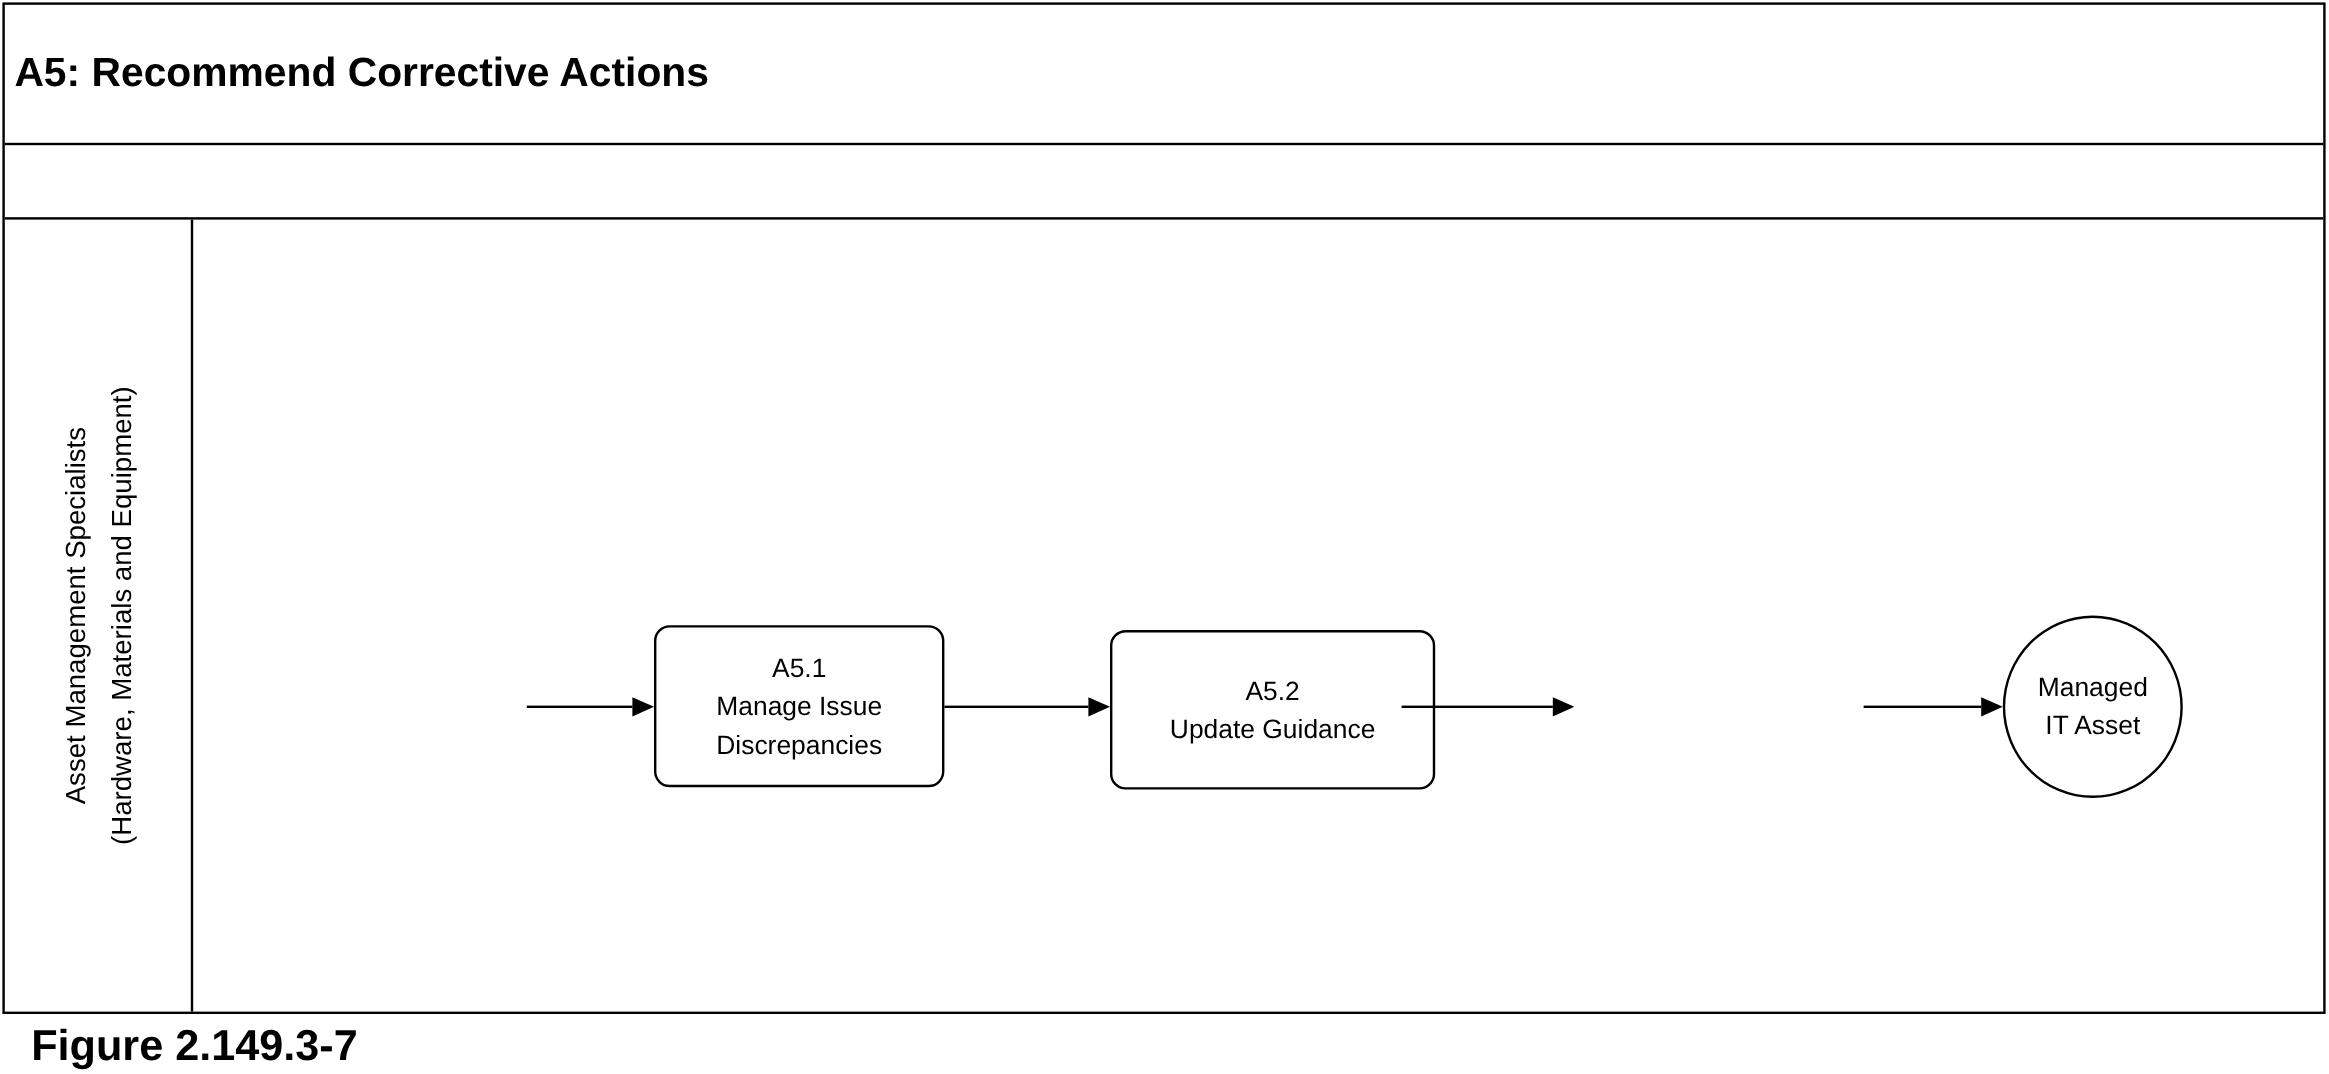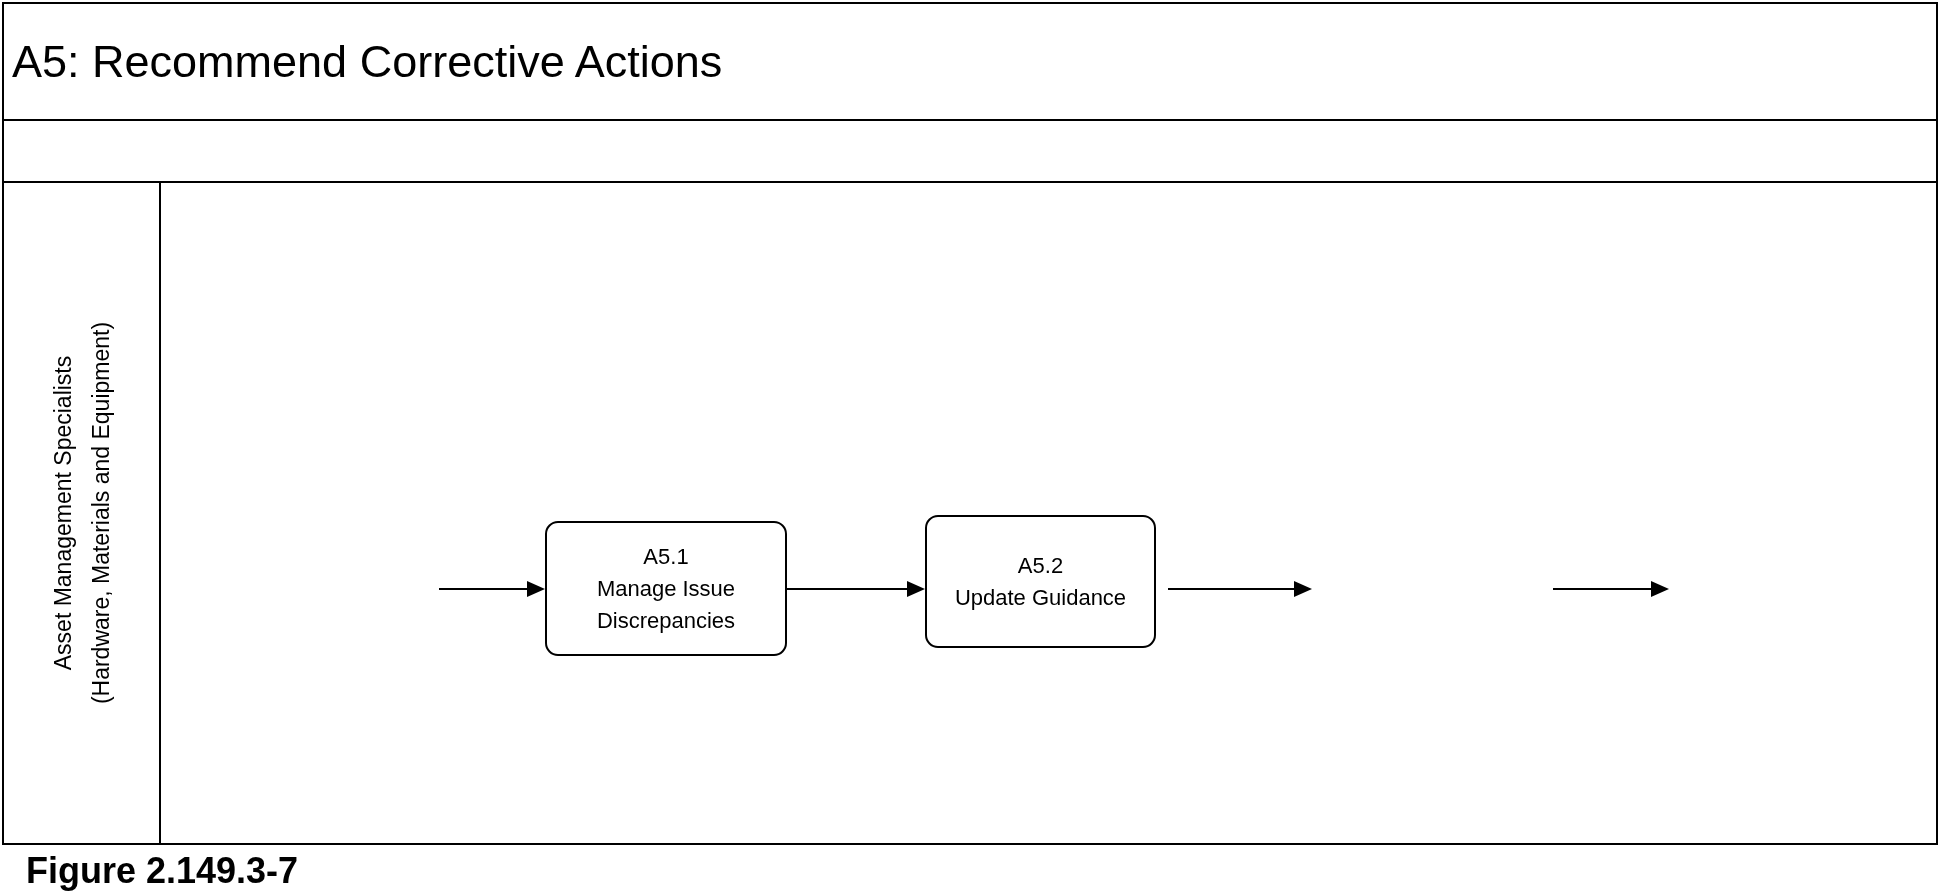--- a/index.html
+++ b/index.html
@@ -29,8 +29,8 @@
     padding-left: 8px;
   }
   .page-title {
-    font-size: 45px;
-    font-weight: normal;
+    font-size: 34px;
+    font-weight: bold;
     white-space: nowrap;
   }
   .spacer-row {

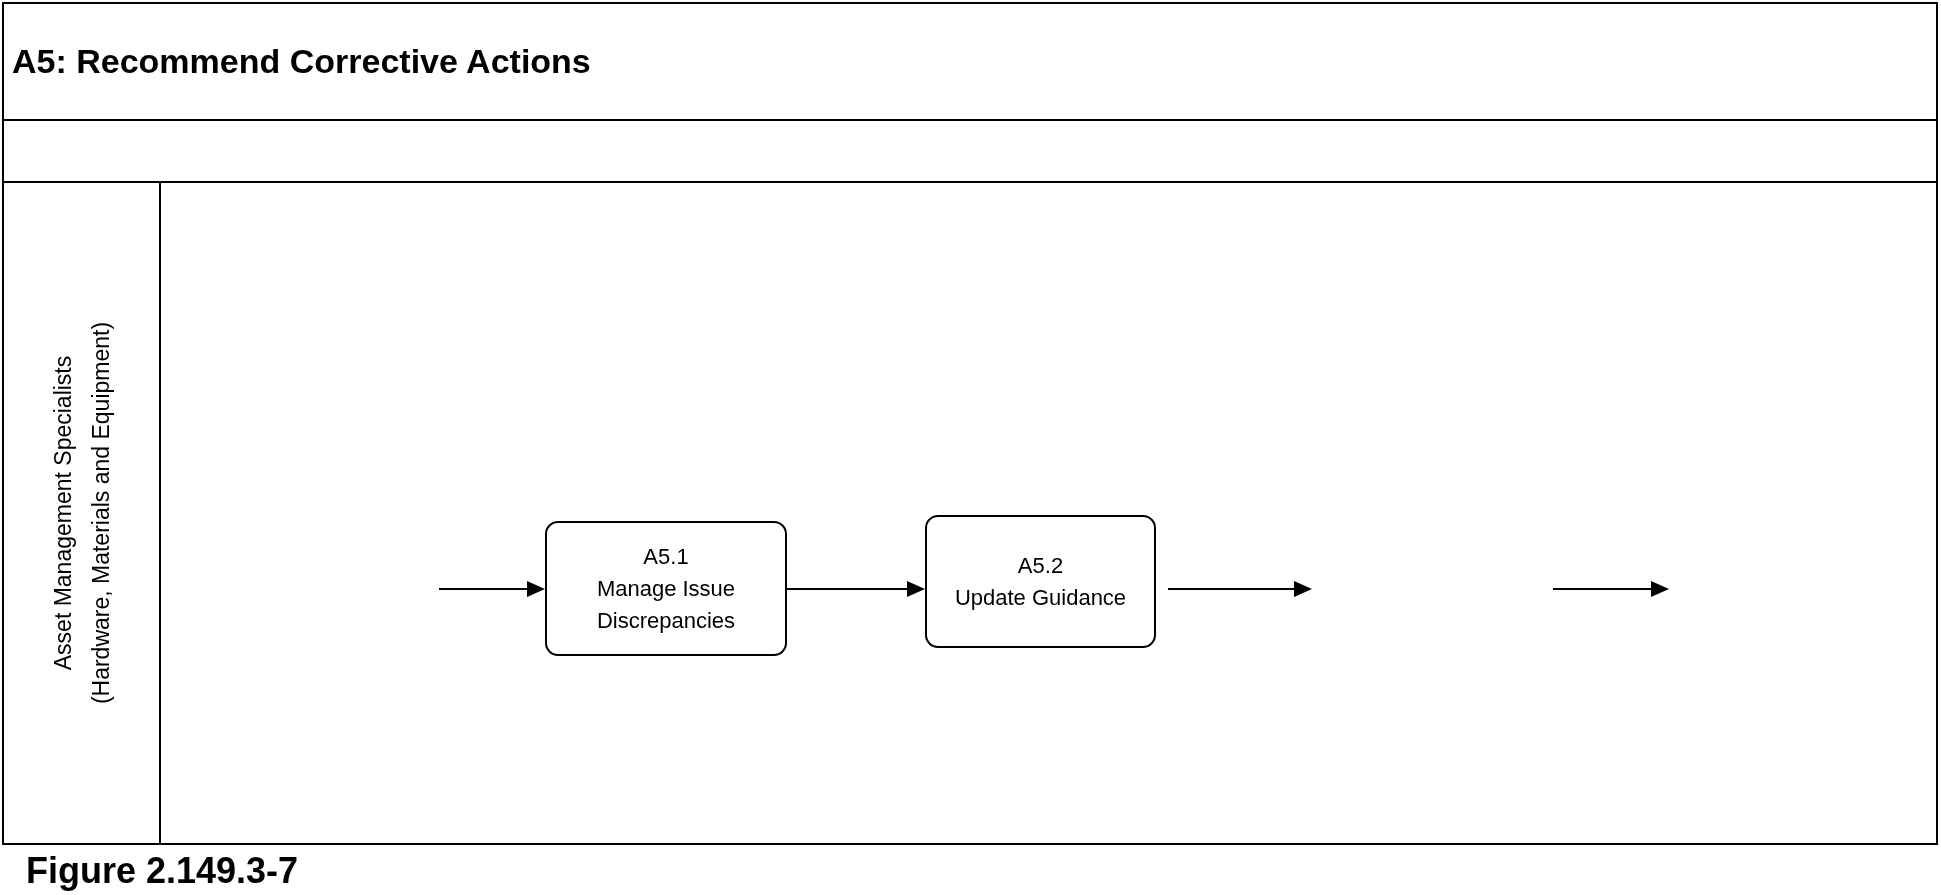--- a/index.html
+++ b/index.html
@@ -145,7 +145,7 @@
         <span class="connector-head"></span>
       </div>
 
-      <div class="flow-node flow-box" style="left:764px; top:332px; width:231px; height:133px;">
+      <div class="flow-node flow-box" style="left:764px; top:342px; width:271px; height:133px;">
         <div>A5.2</div>
         <div>Update Guidance</div>
       </div>

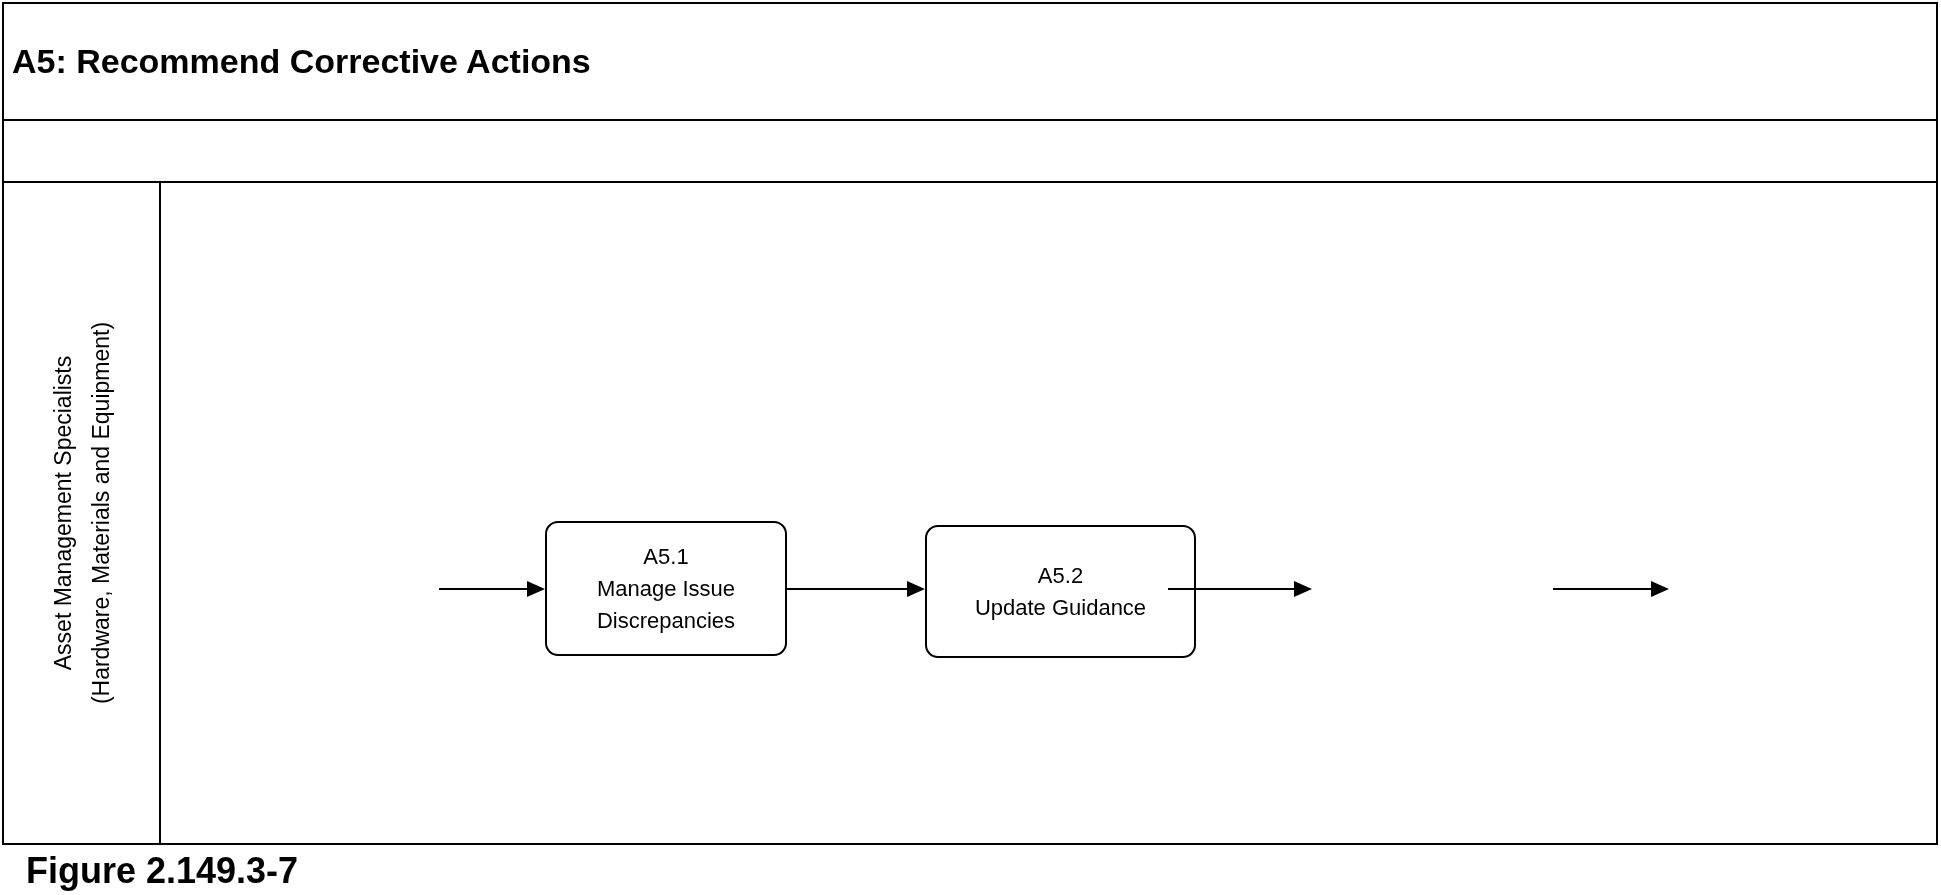--- a/index.html
+++ b/index.html
@@ -161,6 +161,10 @@
         <span class="connector-head"></span>
       </div>
 
+      <div class="flow-node flow-circle" style="left:1508px; top:330px; width:150px; height:152px;">
+        <div>Managed</div>
+        <div>IT Asset</div>
+      </div>
 
     </div>
   </div>

